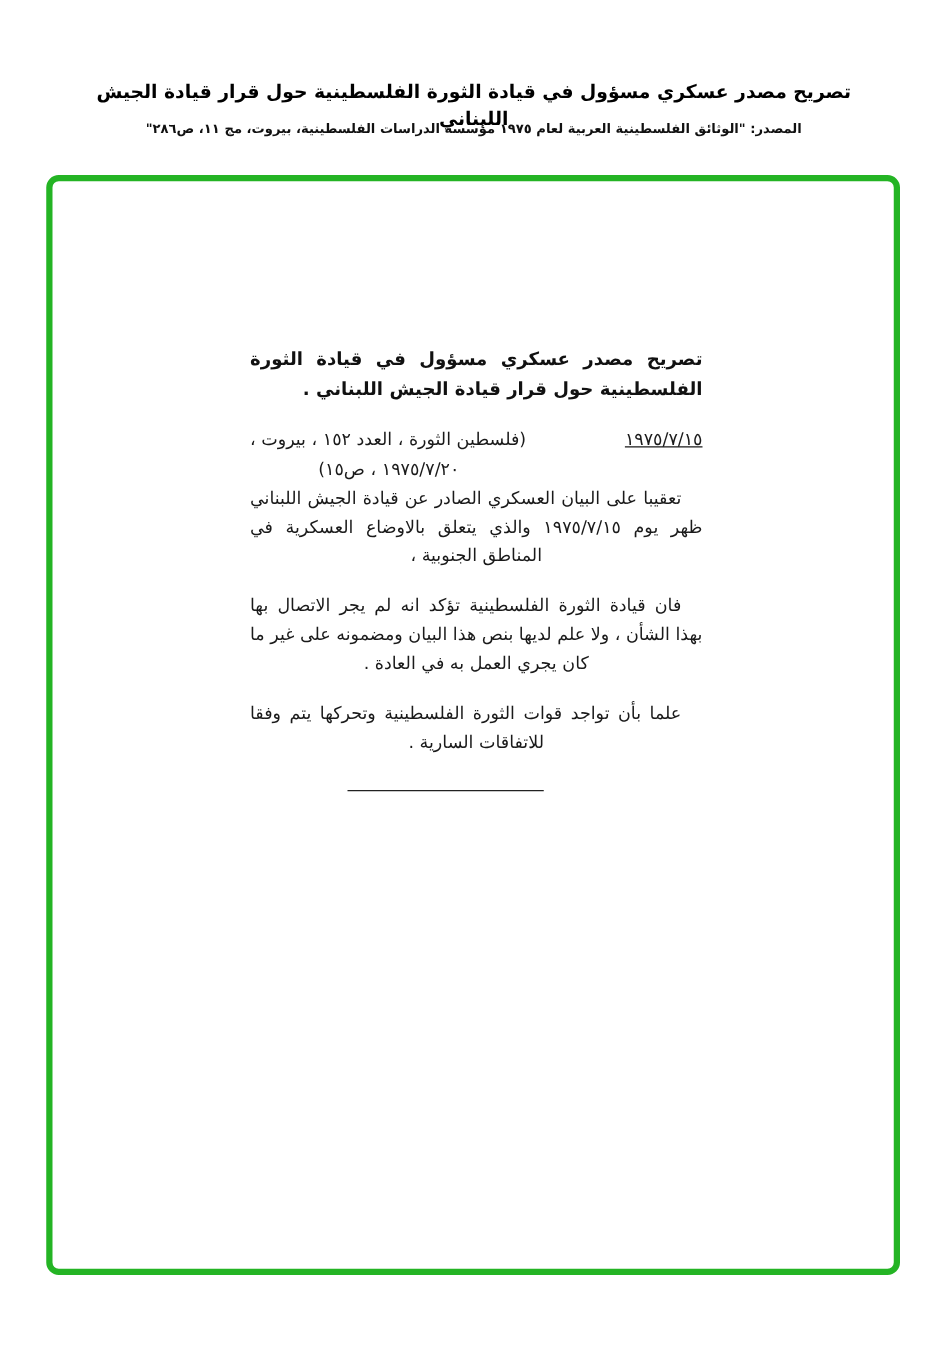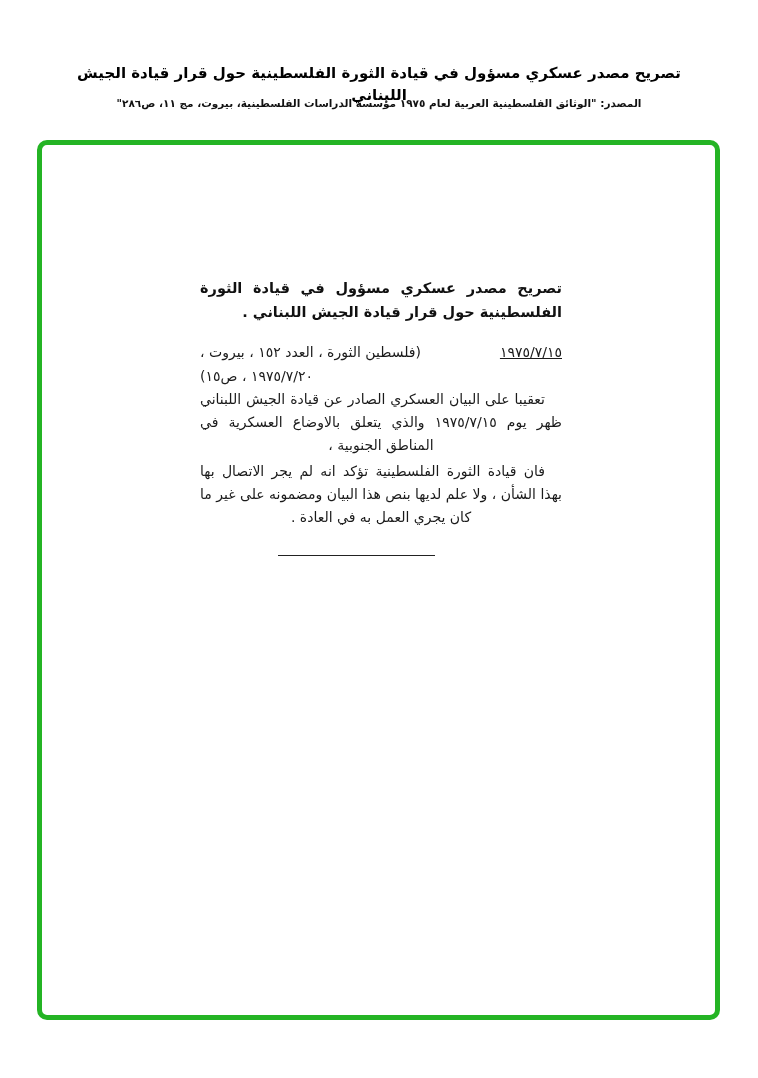--- a/index.html
+++ b/index.html
@@ -68,7 +68,7 @@
   .cite-row .doc-date { letter-spacing: 1px; text-decoration: underline; }
   .cite-line2 {
     line-height: 24px;
-    text-align: left;
+    text-align: center;
     padding-right: 140px;
     white-space: nowrap;
   }

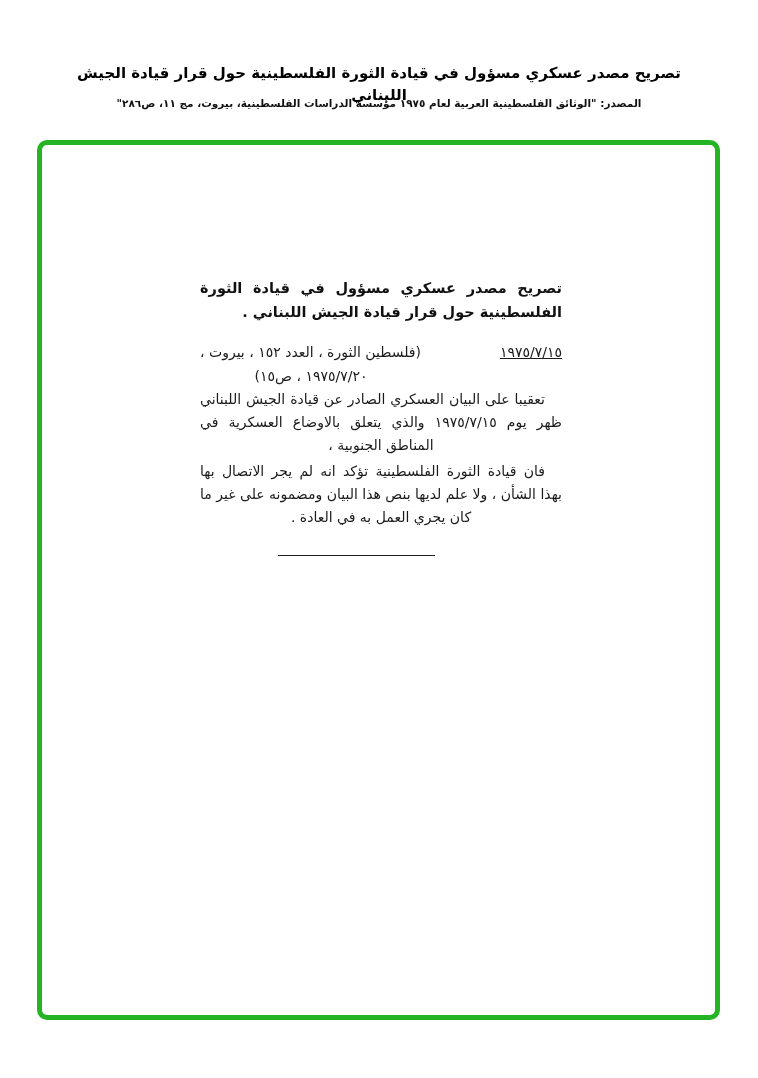--- a/index.html
+++ b/index.html
@@ -77,7 +77,7 @@
     text-align-last: center;
     text-indent: 17px;
   }
-  .doc-para + .doc-para { margin-top: 3px; }
+  .doc-para + .doc-para { margin-top: 17px; }
   .section-divider {
     height: 0;
     border-top: 1.5px solid #222;

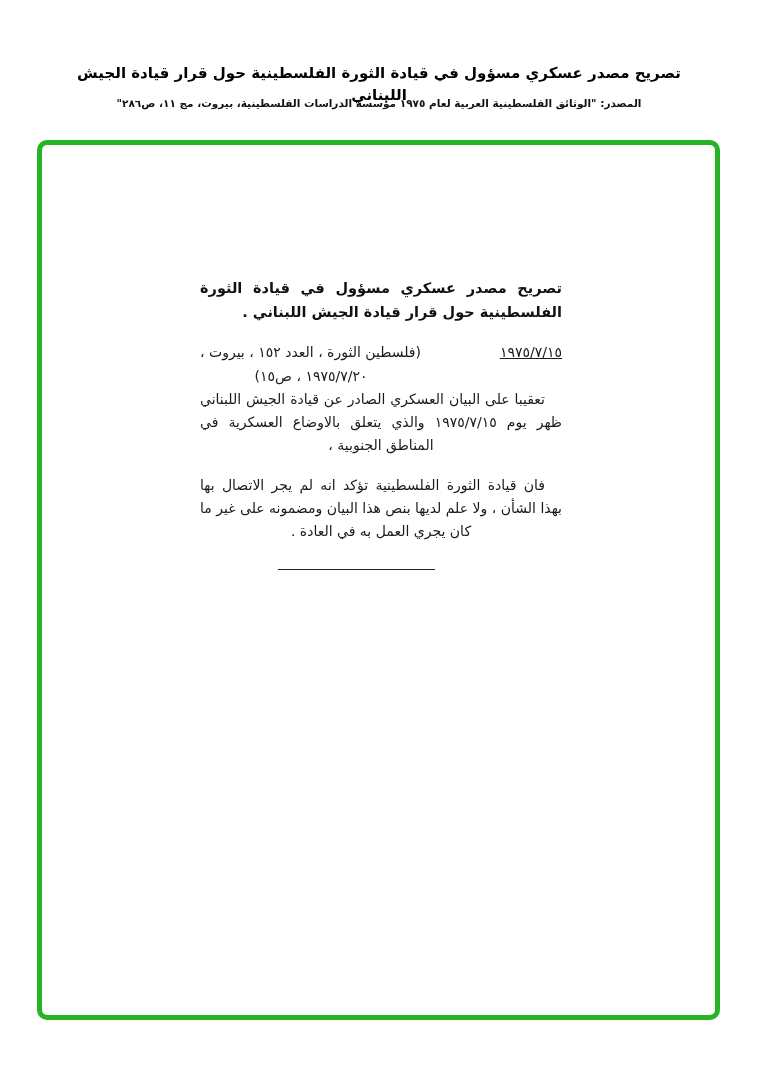--- a/index.html
+++ b/index.html
@@ -109,6 +109,7 @@
 
     <p class="doc-para">فان قيادة الثورة الفلسطينية تؤكد انه لم يجر الاتصال بها بهذا الشأن ، ولا علم لديها بنص هذا البيان ومضمونه على غير ما كان يجري العمل به في العادة .</p>
 
+    <p class="doc-para">علما بأن تواجد قوات الثورة الفلسطينية وتحركها يتم وفقا للاتفاقات السارية .</p>
 
     <div class="section-divider"></div>
 

